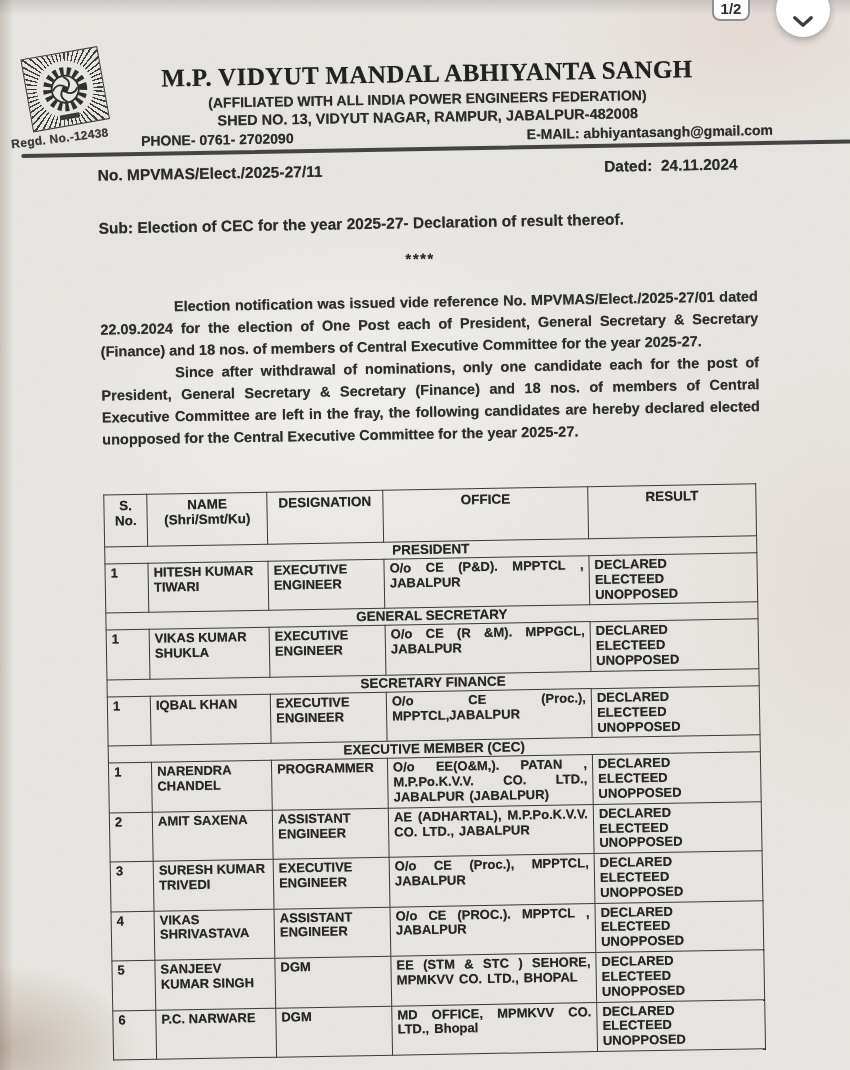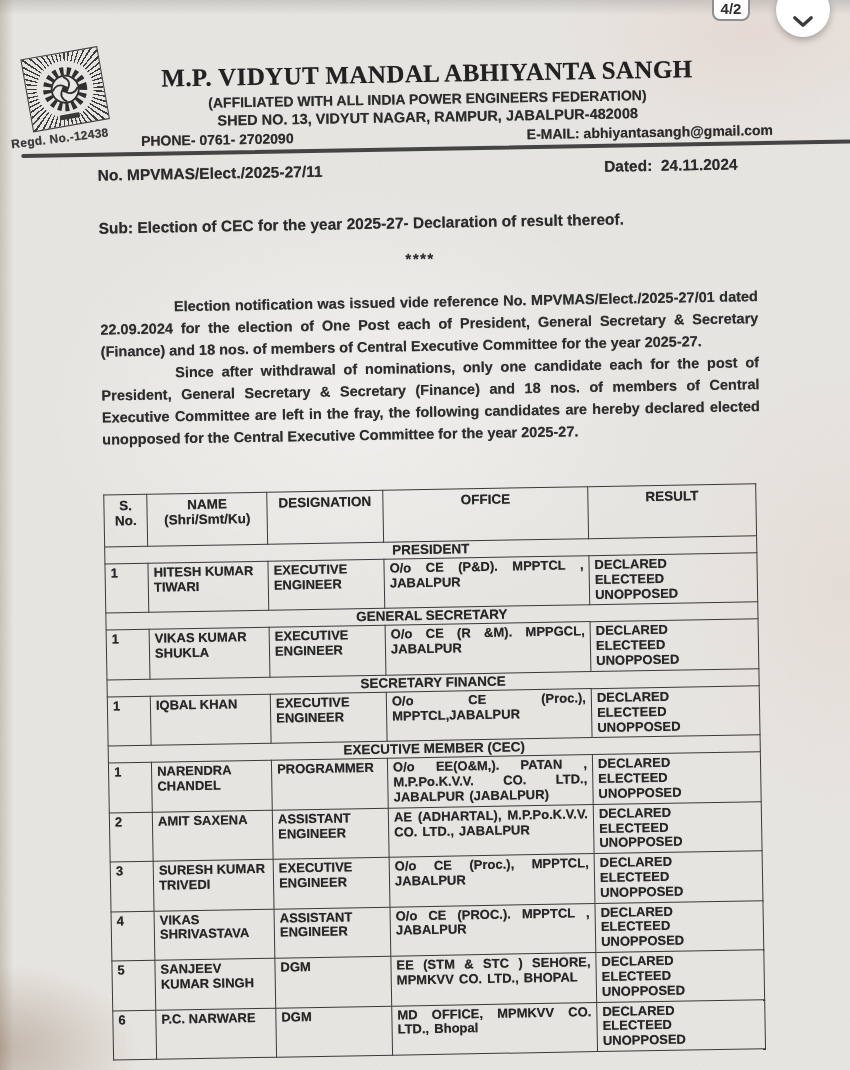--- a/index.html
+++ b/index.html
@@ -269,7 +269,7 @@
 </svg>
 
 <div class="page-badge">
-  <span>4/2</span>
+  <span>1/2</span>
 </div>
 <div class="scroll-btn">
   <svg width="22" height="13" viewBox="0 0 24 14">

